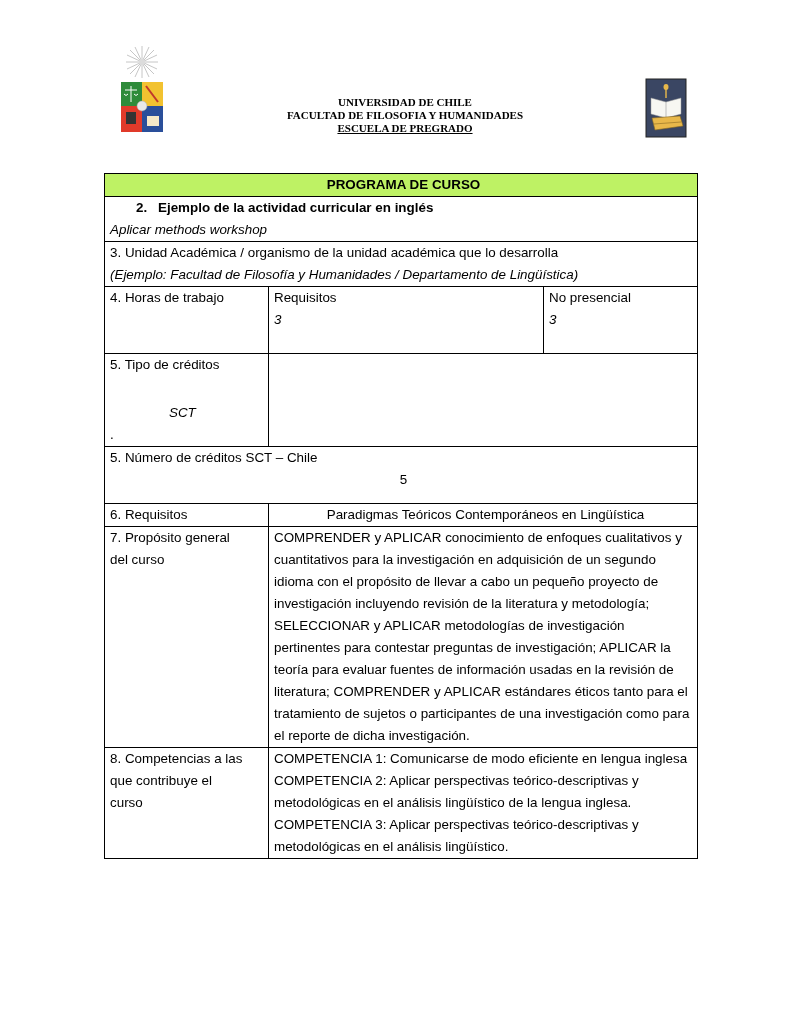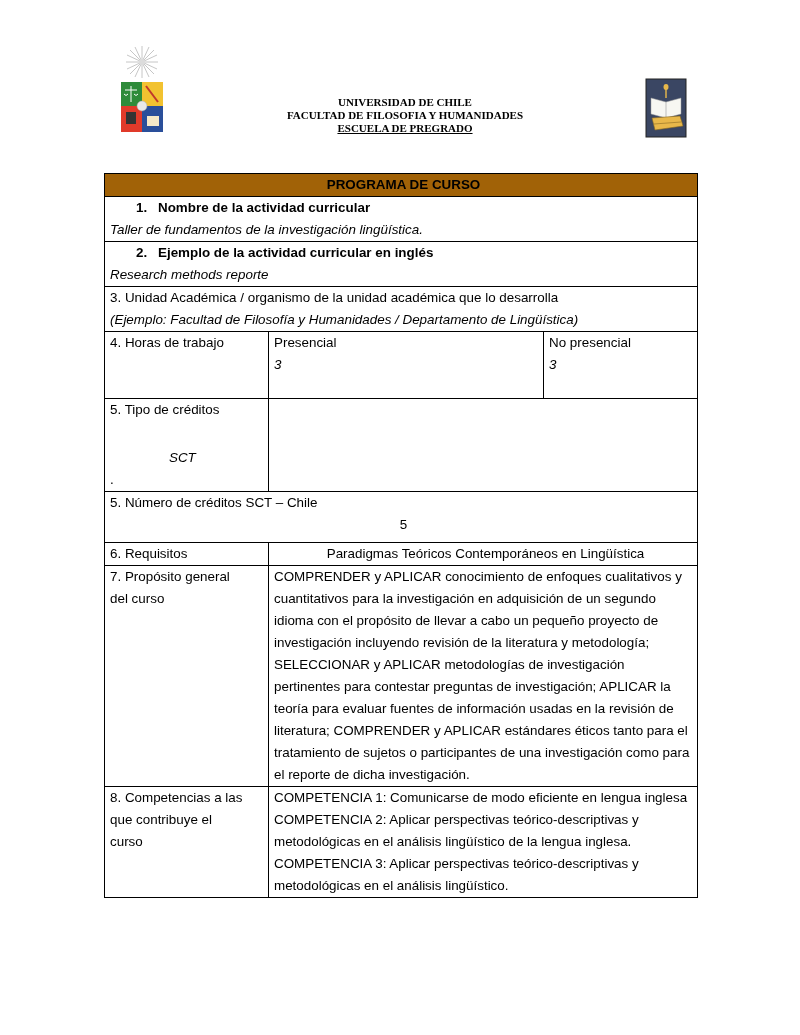--- a/index.html
+++ b/index.html
@@ -15,7 +15,7 @@
 
   table.prog { position: absolute; left: 104px; top: 173px; width: 593px; border-collapse: collapse; font-family: "Liberation Sans", sans-serif; font-size: 13.4px; table-layout: fixed; }
   table.prog td { border: 1px solid #000; padding: 0 0 0 5px; vertical-align: top; line-height: 22px; }
-  .title-cell { background: #a16207; text-align: center; font-weight: bold; height: 22px; }
+  .title-cell { background: #bef264; text-align: center; font-weight: bold; height: 22px; }
   .b { font-weight: normal; }
   .i { font-style: italic; }
   .num-label { padding-left: 26px; font-weight: bold; }

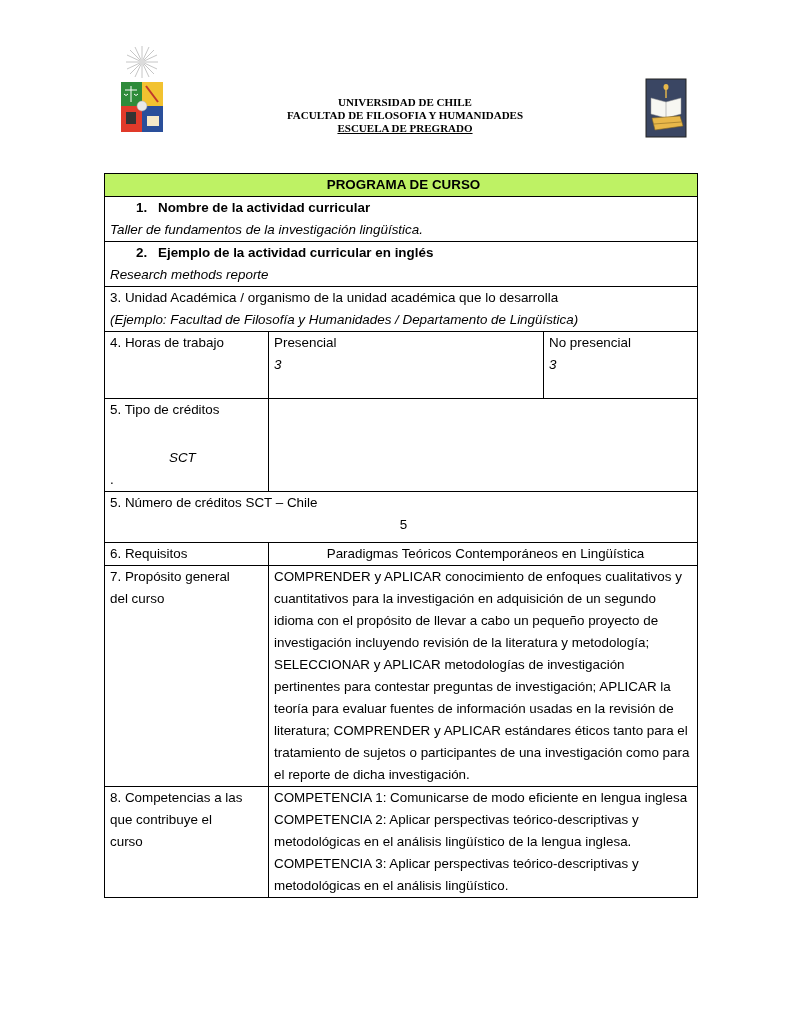--- a/index.html
+++ b/index.html
@@ -83,12 +83,6 @@
       <td colspan="3" class="title-cell">PROGRAMA DE CURSO</td>
     </tr>
 
-    <tr>
-      <td colspan="3" style="padding-bottom:0;">
-        <div class="num-label"><span class="n">1.</span><span>Nombre de la actividad curricular</span></div>
-        <div class="i">Taller de fundamentos de la investigación lingüística.</div>
-      </td>
-    </tr>
 
     <tr>
       <td colspan="3">

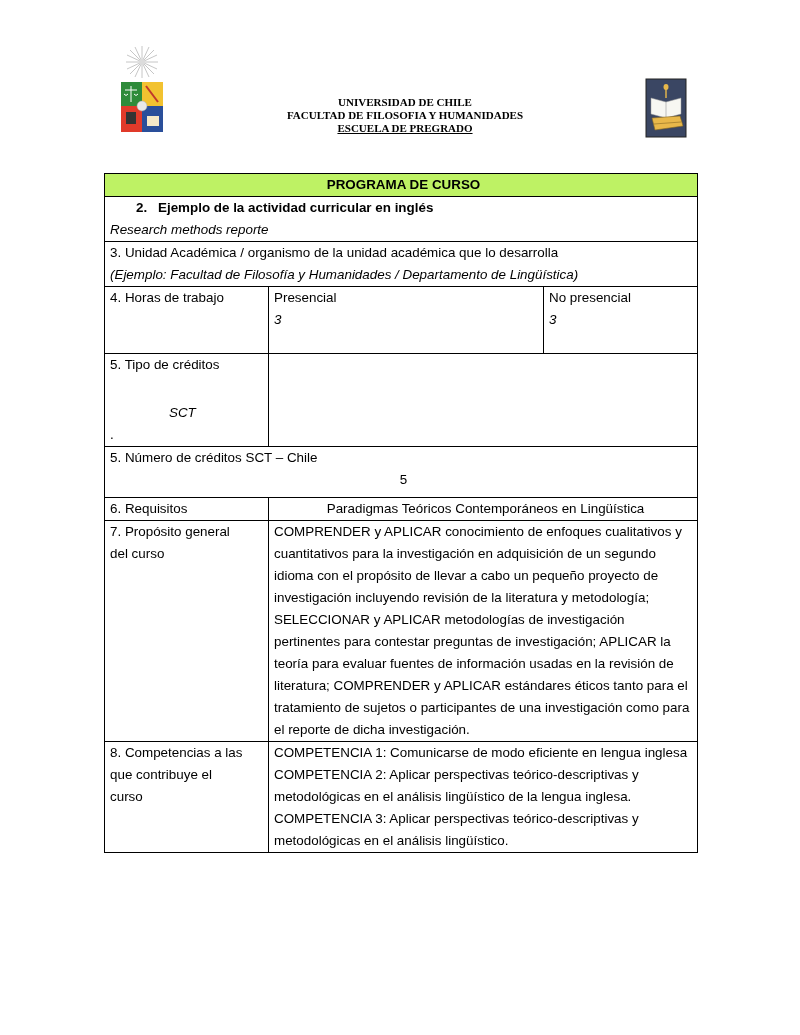--- a/index.html
+++ b/index.html
@@ -87,7 +87,7 @@
     <tr>
       <td colspan="3">
         <div class="num-label"><span class="n">2.</span><span>Ejemplo de la actividad curricular en inglés</span></div>
-        <div class="i">Research methods reporte</div>
+        <div class="i">Aplicar methods workshop</div>
       </td>
     </tr>
 

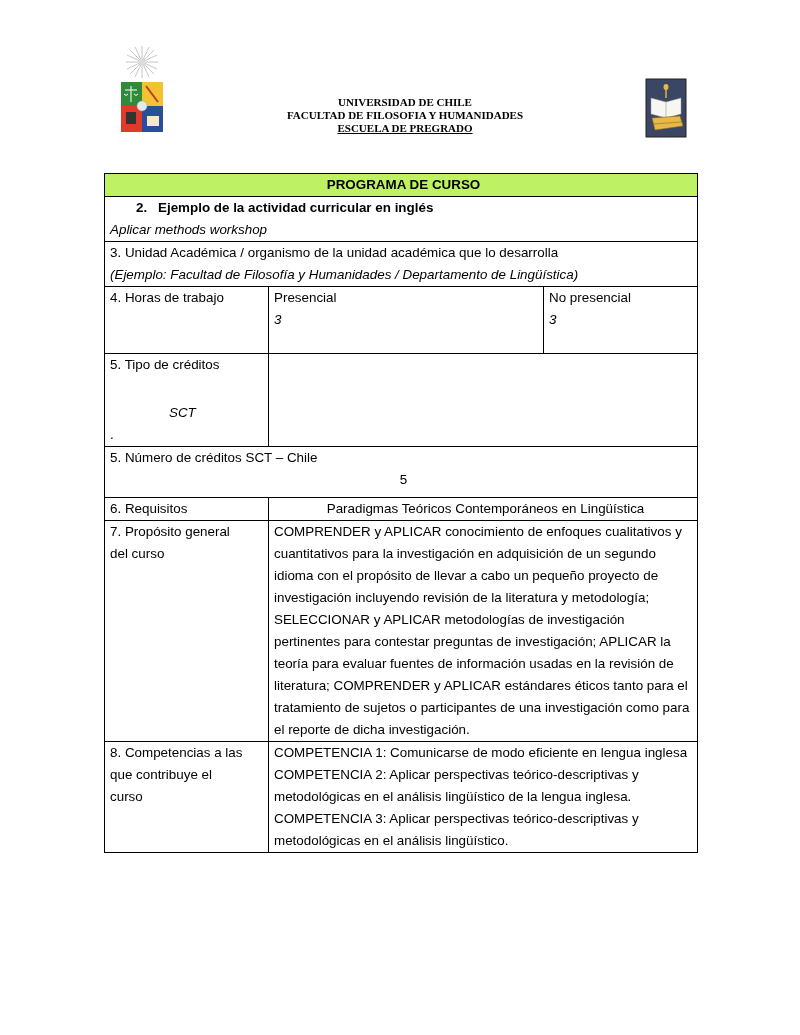--- a/index.html
+++ b/index.html
@@ -101,7 +101,7 @@
     <tr style="height:67px;">
       <td class="b">4. Horas de trabajo</td>
       <td>
-        <div class="b">Presencial</div>
+        <div class="b">Requisitos</div>
         <div class="i">3</div>
       </td>
       <td>

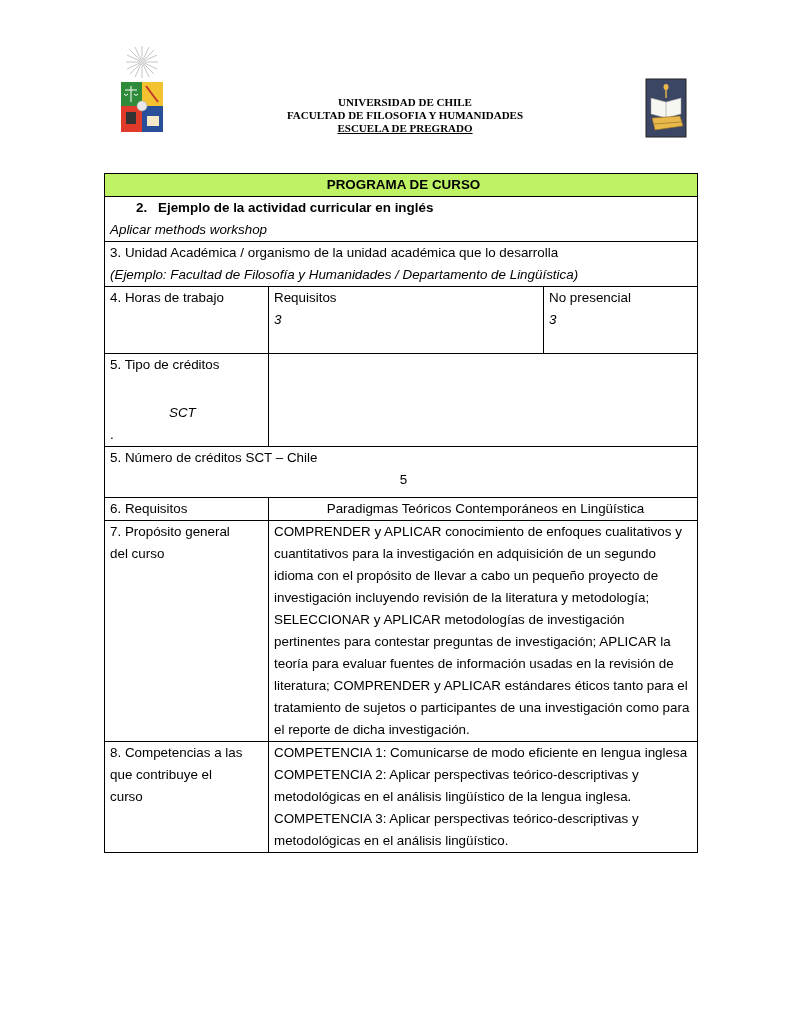--- a/index.html
+++ b/index.html
@@ -119,7 +119,7 @@
       <td colspan="2"></td>
     </tr>
 
-    <tr style="height:51px;">
+    <tr style="height:57px;">
       <td colspan="3">
         <div class="b">5. Número de créditos SCT – Chile</div>
         <div class="center">5</div>

